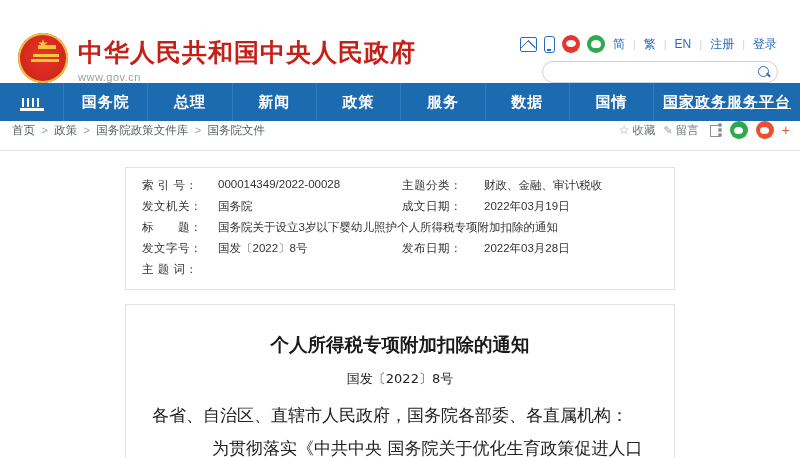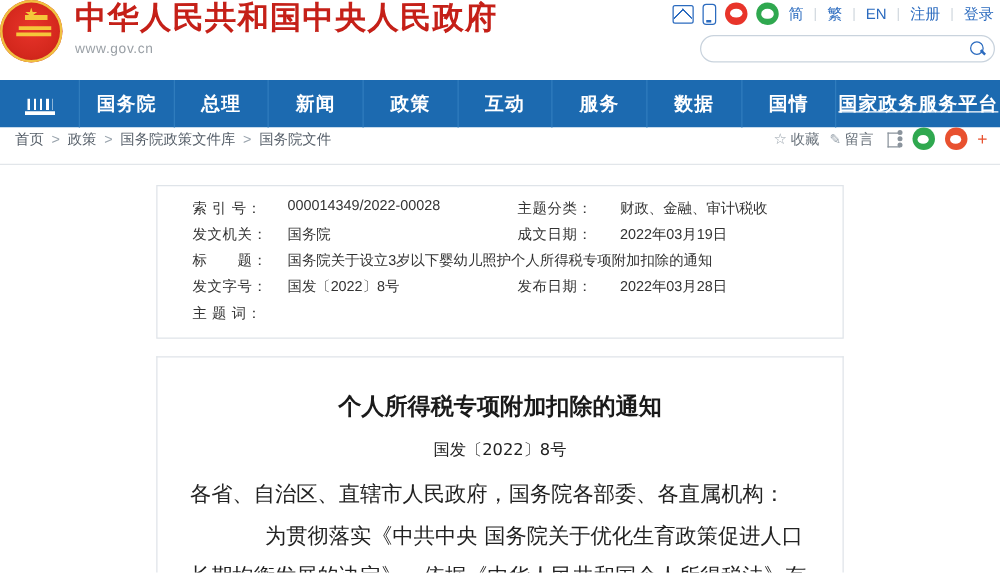--- a/index.html
+++ b/index.html
@@ -15,11 +15,11 @@
   
   .header {
     position: relative;
-    height: 64px;
+    height: 83px;
     background: #ffffff;
-    padding: 0 0;
+    padding: 0 18px;
     display: flex;
-    align-items: flex-start;
+    align-items: flex-end;
   }
   .emblem {
     width: 50px; height: 50px;

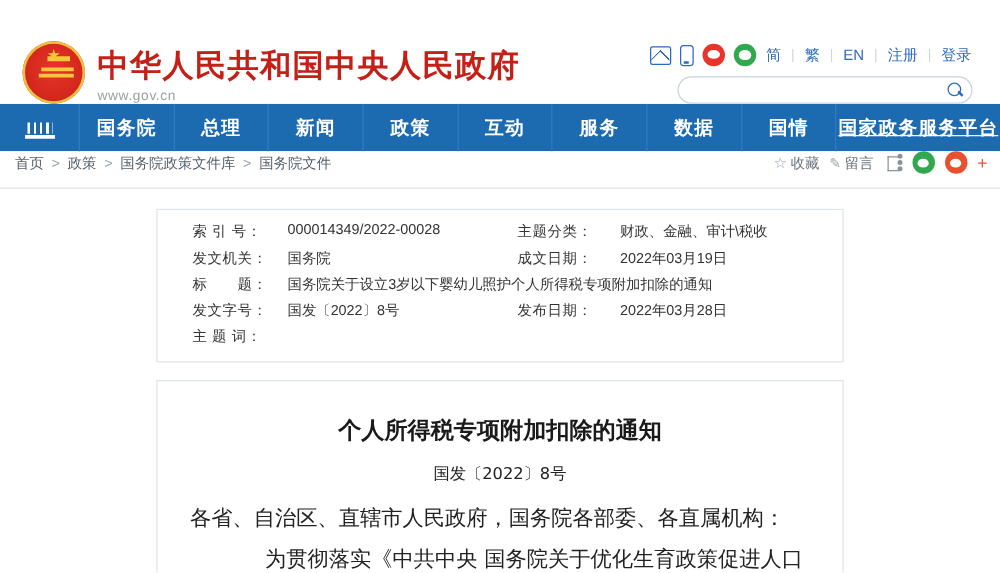--- a/index.html
+++ b/index.html
@@ -345,7 +345,6 @@
     <div class="nav-item">总理</div>
     <div class="nav-item">新闻</div>
     <div class="nav-item">政策</div>
-    <div class="nav-item">互动</div>
     <div class="nav-item">服务</div>
     <div class="nav-item">数据</div>
     <div class="nav-item">国情</div>

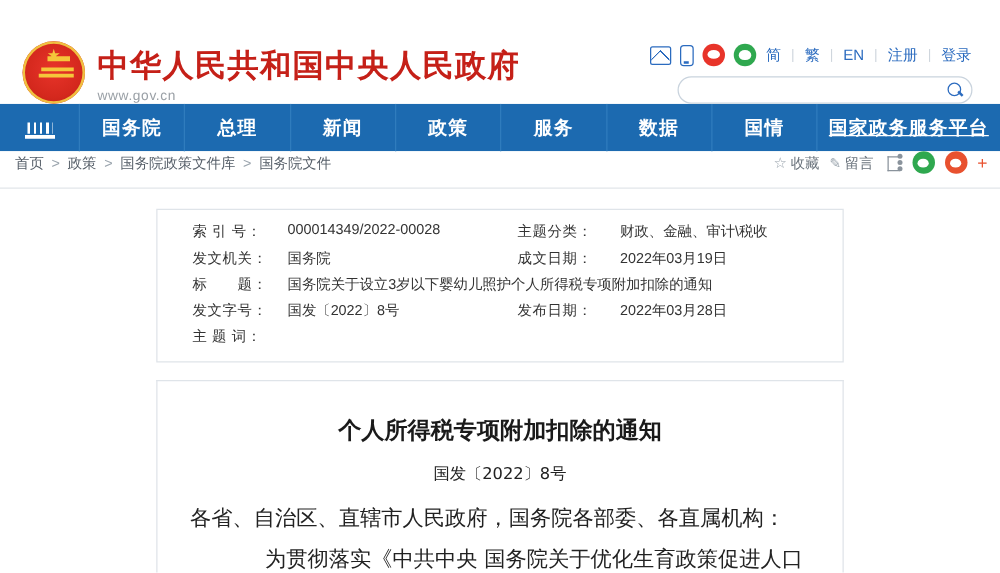--- a/index.html
+++ b/index.html
@@ -257,7 +257,7 @@
   .meta {
     margin: 16px 125px 0 125px;
     border: 1px solid #dfe4e9;
-    padding: 10px 16px 12px 28px;
+    padding: 10px 16px 12px 16px;
     display: grid;
     grid-template-columns: 72px 180px 78px 1fr;
     row-gap: 6px;

